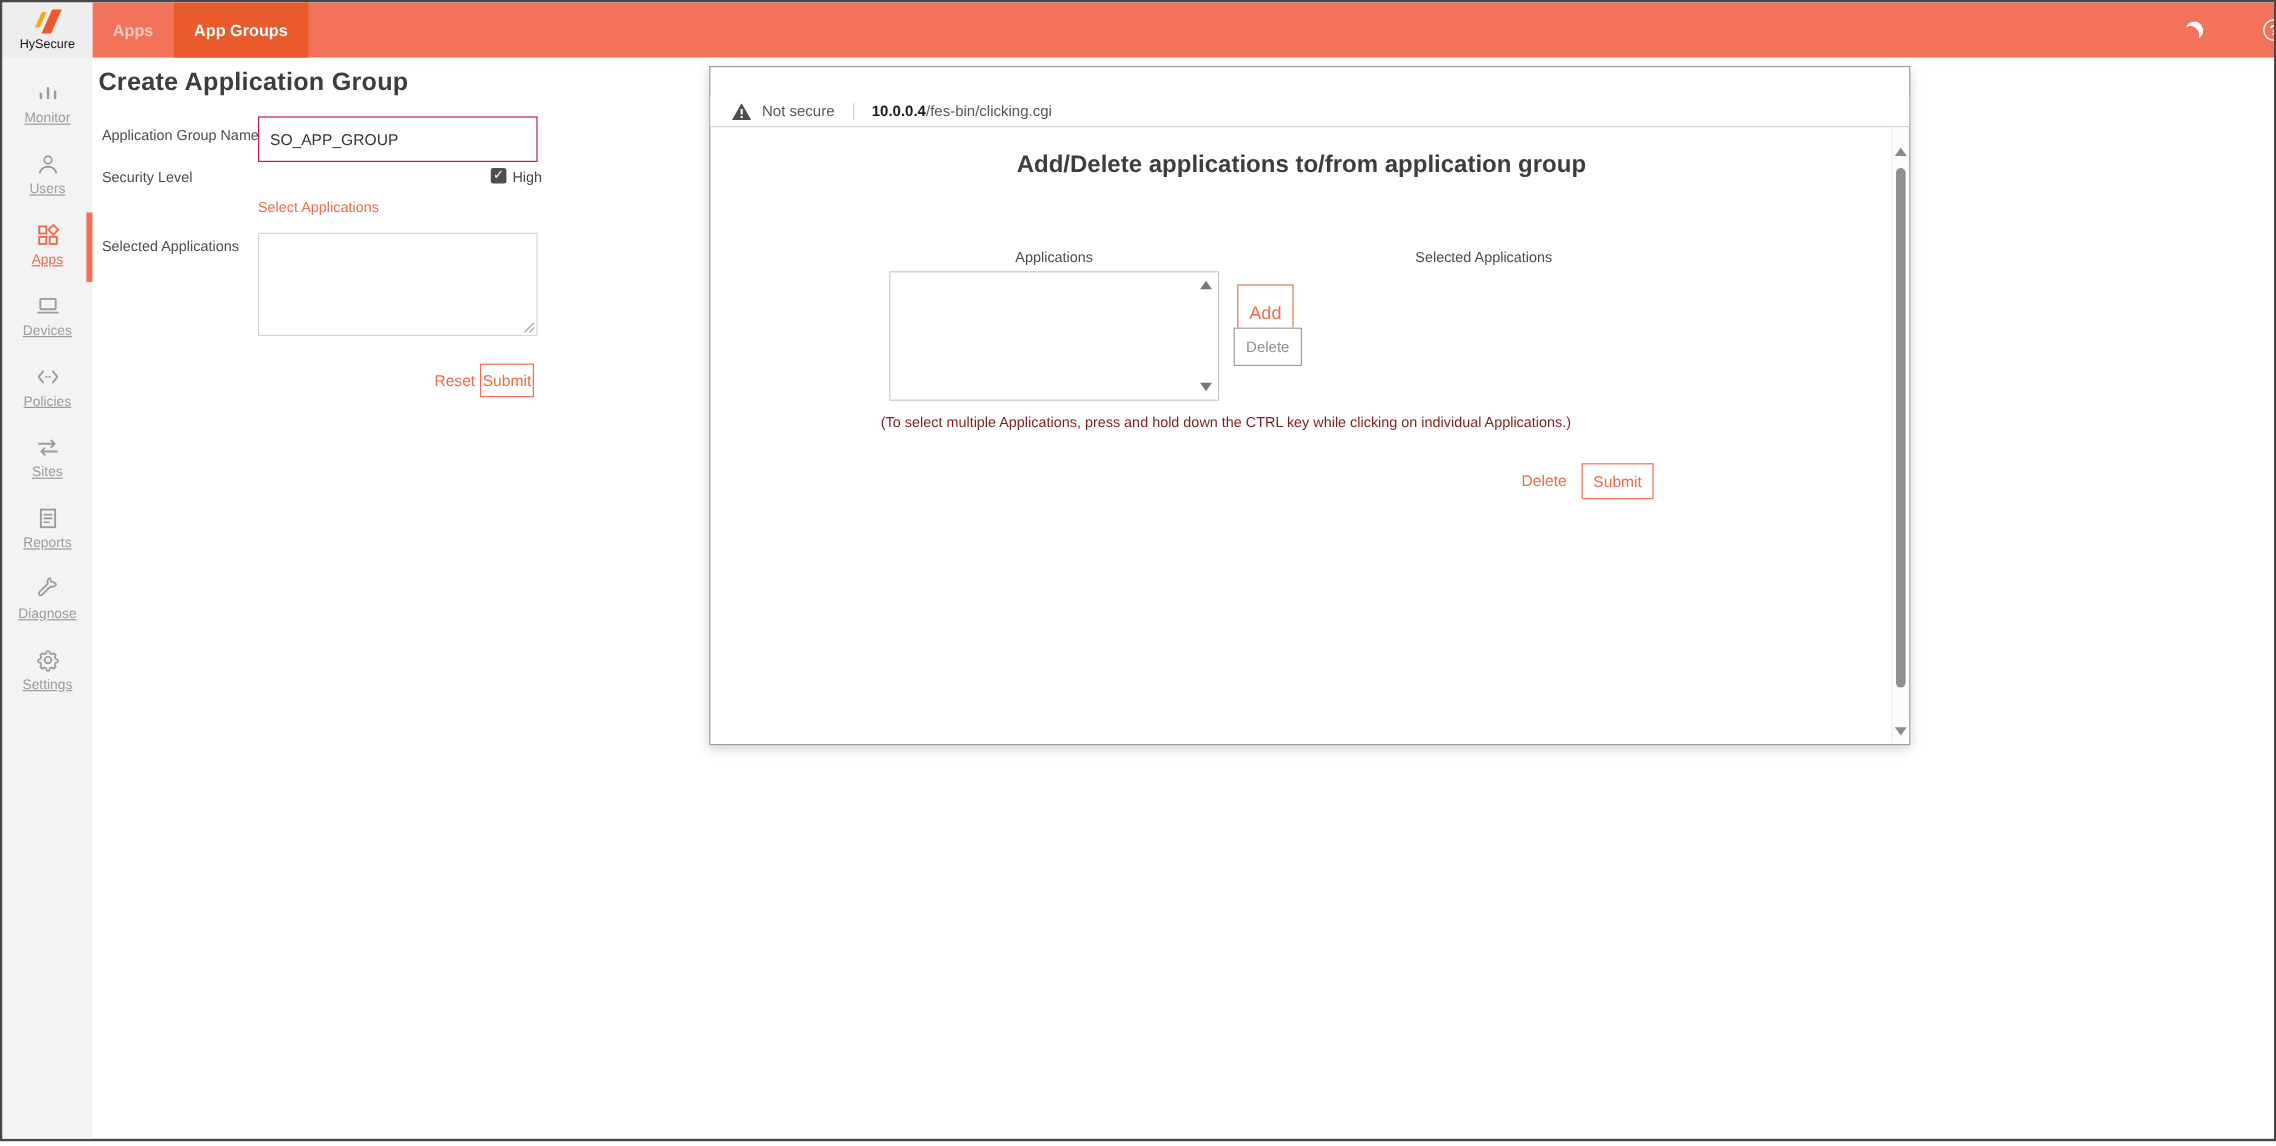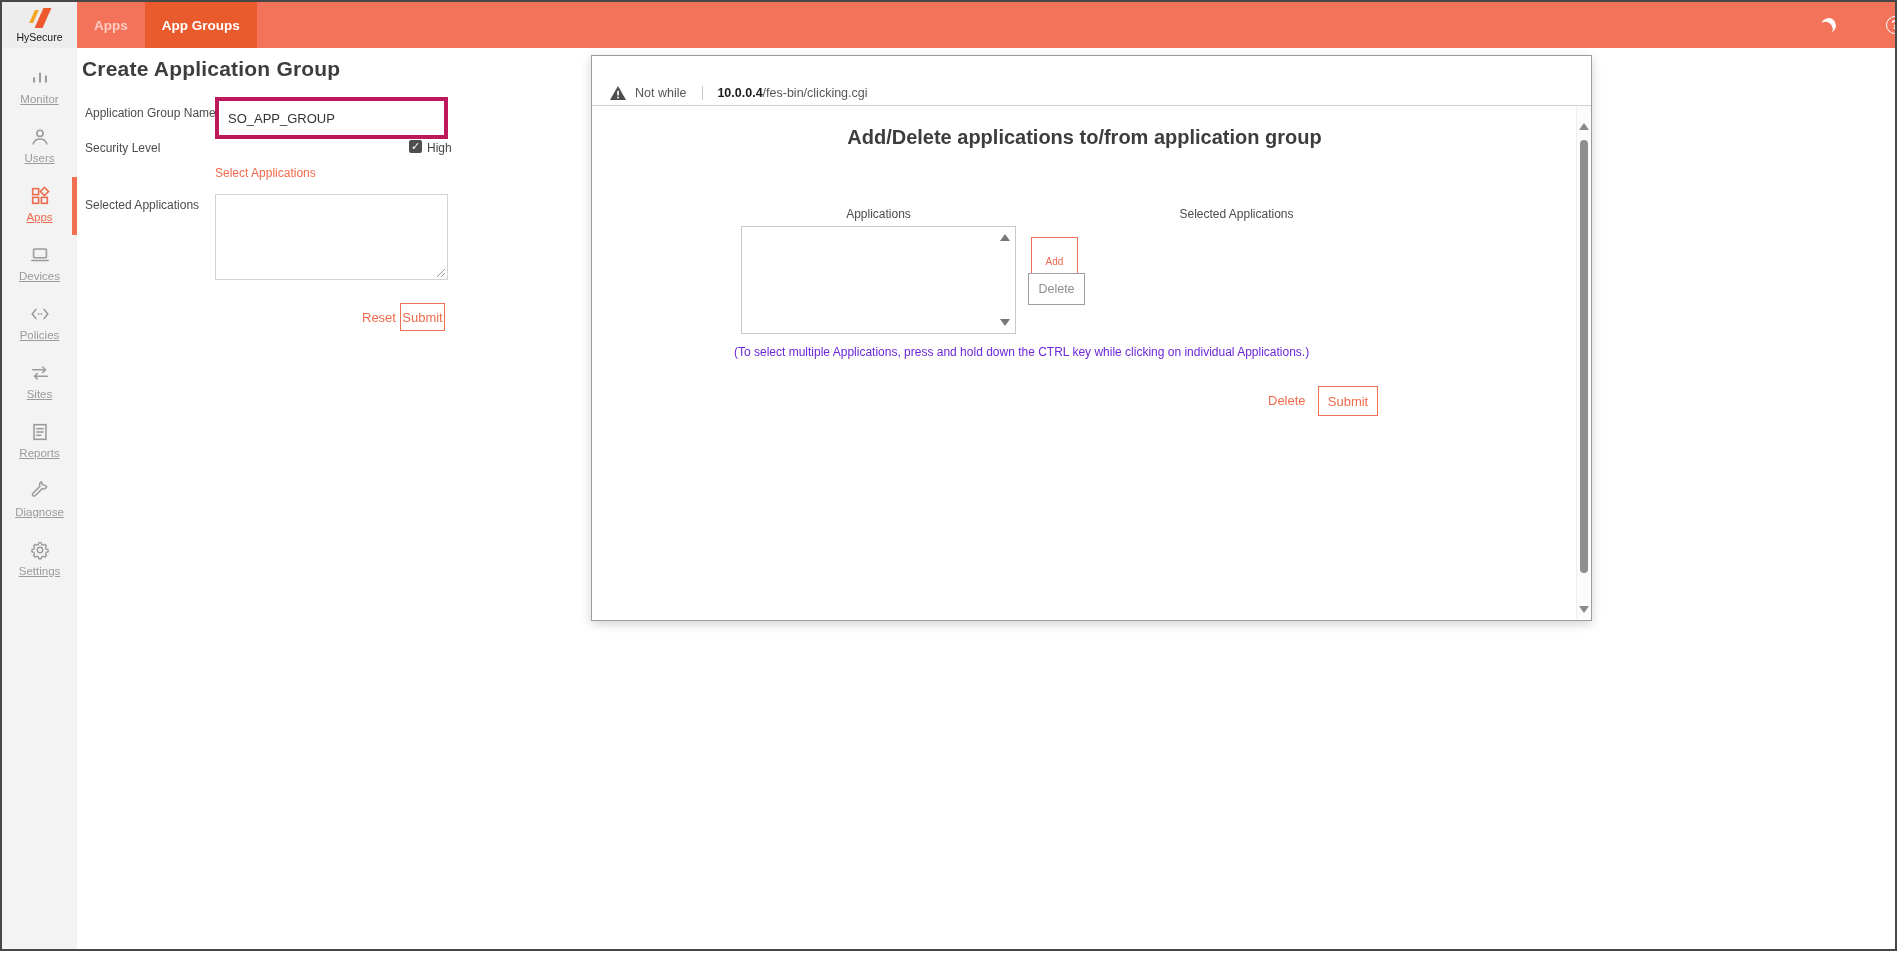--- a/index.html
+++ b/index.html
@@ -200,7 +200,7 @@
           <rect x="7.2" y="4.8" width="1.7" height="4.6" fill="#fff"></rect>
           <rect x="7.2" y="10.7" width="1.7" height="1.7" fill="#fff"></rect>
         </svg>
-      <span class="notsecure">Not while</span>
+      <span class="notsecure">Not secure</span>
       <div class="addr-sep"></div>
       <span class="addr-host">10.0.0.4</span>
         <span class="addr-path">/fes-bin/clicking.cgi</span>

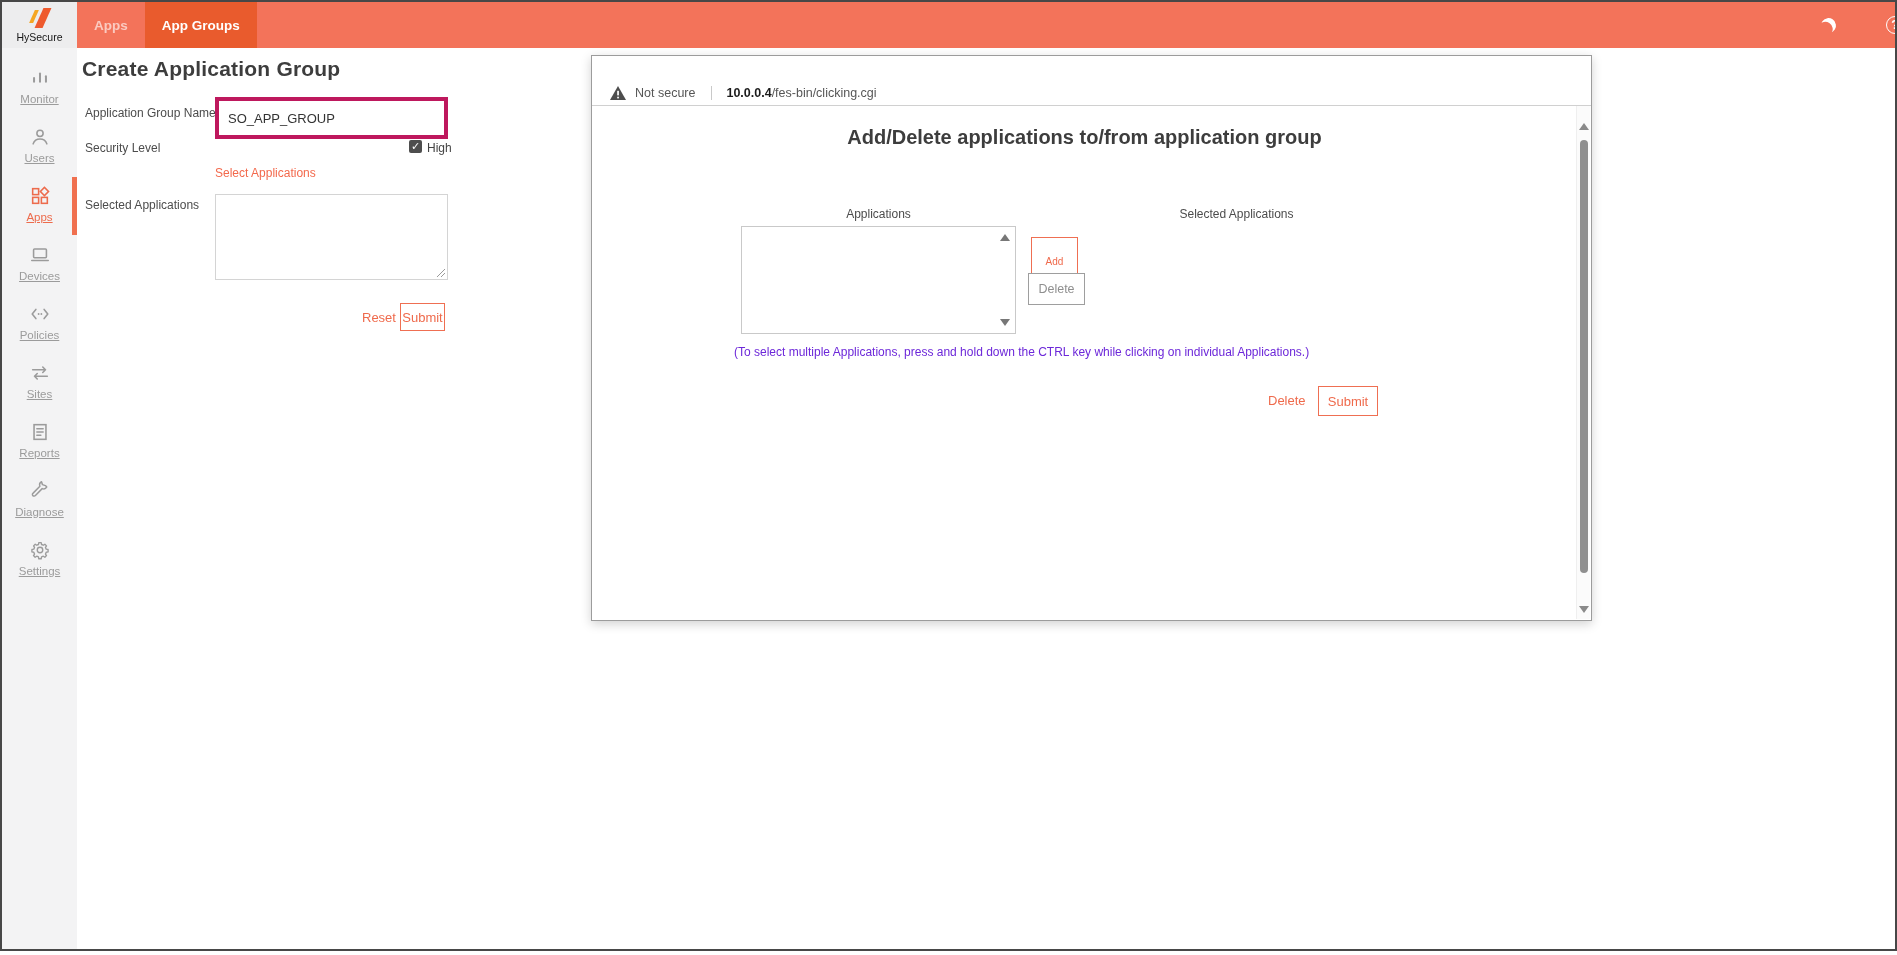--- a/index.html
+++ b/index.html
@@ -30,7 +30,7 @@
   
   .page-title { position:absolute; left:80px; top:55px; font-size:21px; font-weight:bold; color:#3d3d3d; letter-spacing:.2px; }
   .f-label { position:absolute; font-size:12px; color:#4c4c4c; }
-  .gname-input { position:absolute; left:213px; top:95px; width:233px; height:38px; border:4px solid #be185d; padding:17px 9px; font-size:13px; color:#333; font-family:"Liberation Sans",sans-serif; outline:none; background:#fff; }
+  .gname-input { position:absolute; left:213px; top:95px; width:233px; height:38px; border:1px solid #be185d; padding:17px 9px; font-size:13px; color:#333; font-family:"Liberation Sans",sans-serif; outline:none; background:#fff; }
   .checkbox { position:absolute; left:407px; top:138px; width:13px; height:13px; background:#4e4e4e; border-radius:2px; color:#fff; font-size:11px; line-height:13px; text-align:center; cursor:pointer; }
   .checkbox::after { content:"\2713"; }
   .chk-label { position:absolute; left:425px; top:139px; font-size:12px; color:#444; }

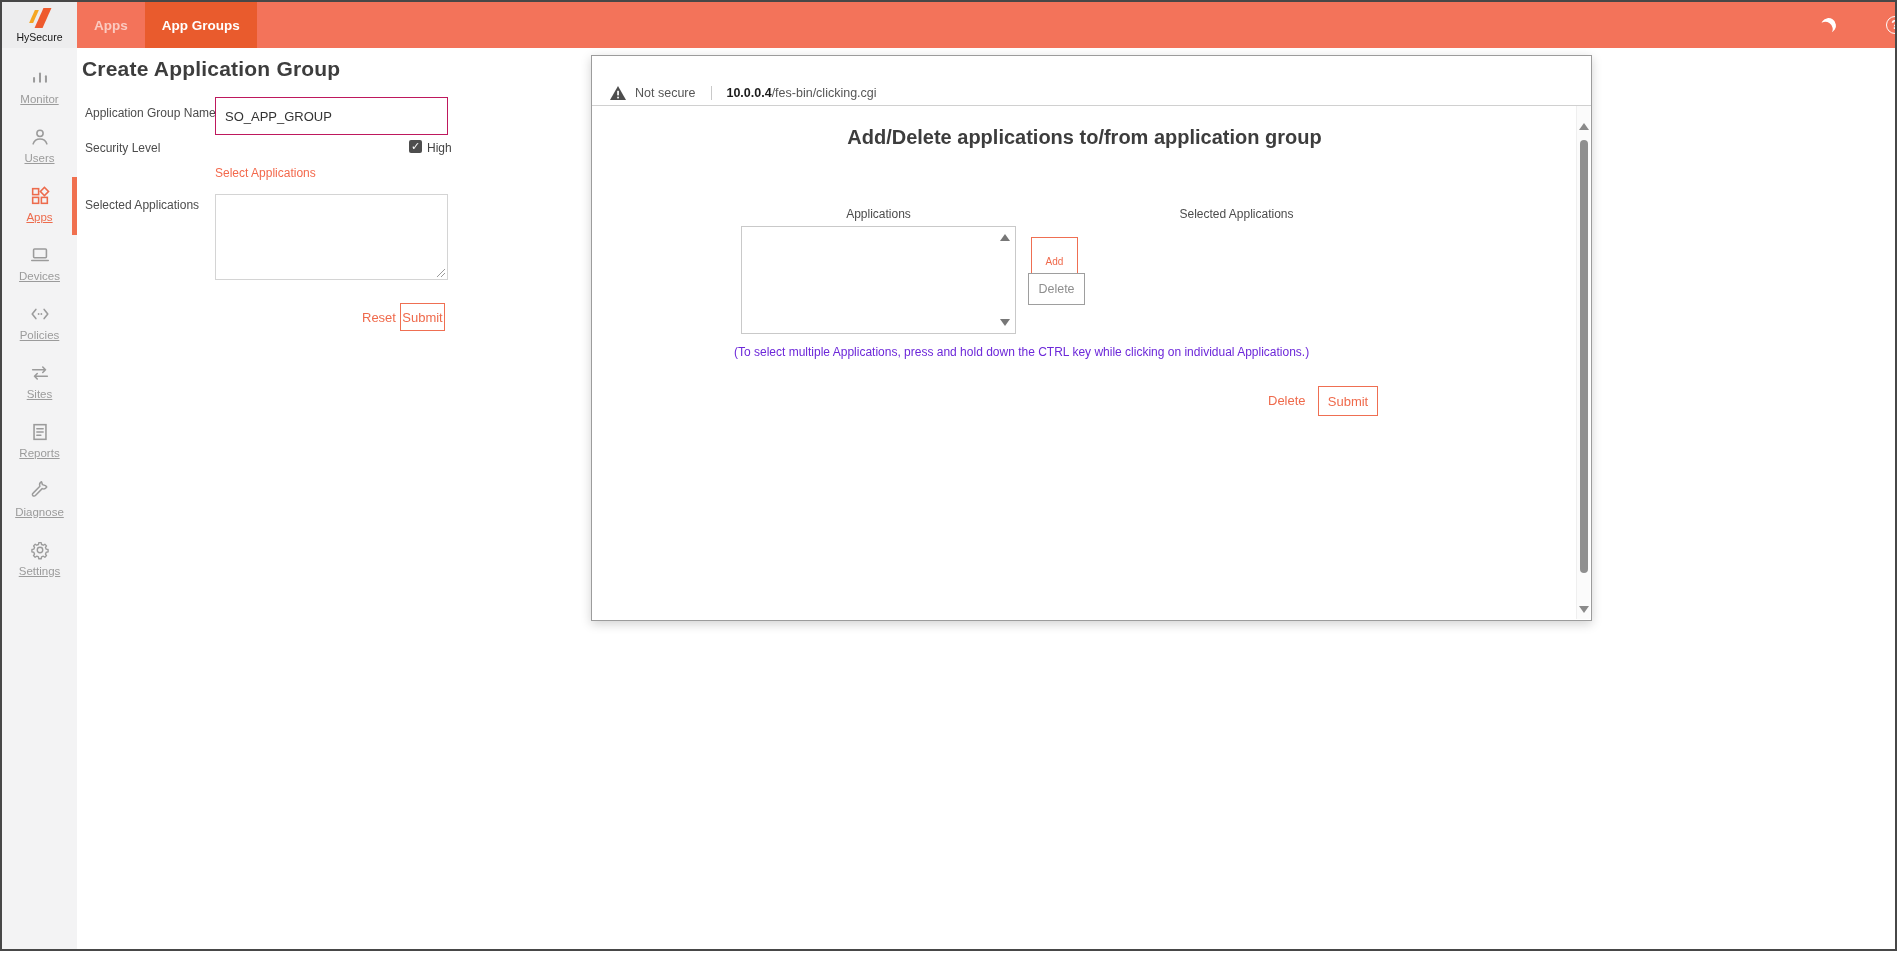--- a/index.html
+++ b/index.html
@@ -63,7 +63,7 @@
   .listbox .tri-up { position:absolute; top:7px; right:5px; width:0; height:0; border-left:5px solid transparent; border-right:5px solid transparent; border-bottom:7px solid #777; cursor:pointer; }
   .listbox .tri-down { position:absolute; bottom:7px; right:5px; width:0; height:0; border-left:5px solid transparent; border-right:5px solid transparent; border-top:7px solid #777; cursor:pointer; }
   .lb-item { margin:1px 20px 0 2px; padding:1px 2px 2px; font-size:13px; color:#333; border-bottom:1px solid #9f9f9f; cursor:pointer; }
-  .add-btn { position:absolute; left:439px; top:181px; width:47px; height:49px; font-size:10px; }
+  .add-btn { position:absolute; left:439px; top:181px; width:47px; height:49px; font-size:15px; }
   .del-btn { position:absolute; left:436px; top:217px; width:57px; height:32px; background:#fff; border:1px solid #9e9e9e; color:#8f8f8f; font-size:12.5px; font-family:"Liberation Sans",sans-serif; cursor:pointer; }
   .p-note { position:absolute; left:142px; top:289px; font-size:12px; color:#6d28d9; }
   .p-cancel { position:absolute; left:676px; top:337px; font-size:13px; color:#ef6a4c; cursor:pointer; }

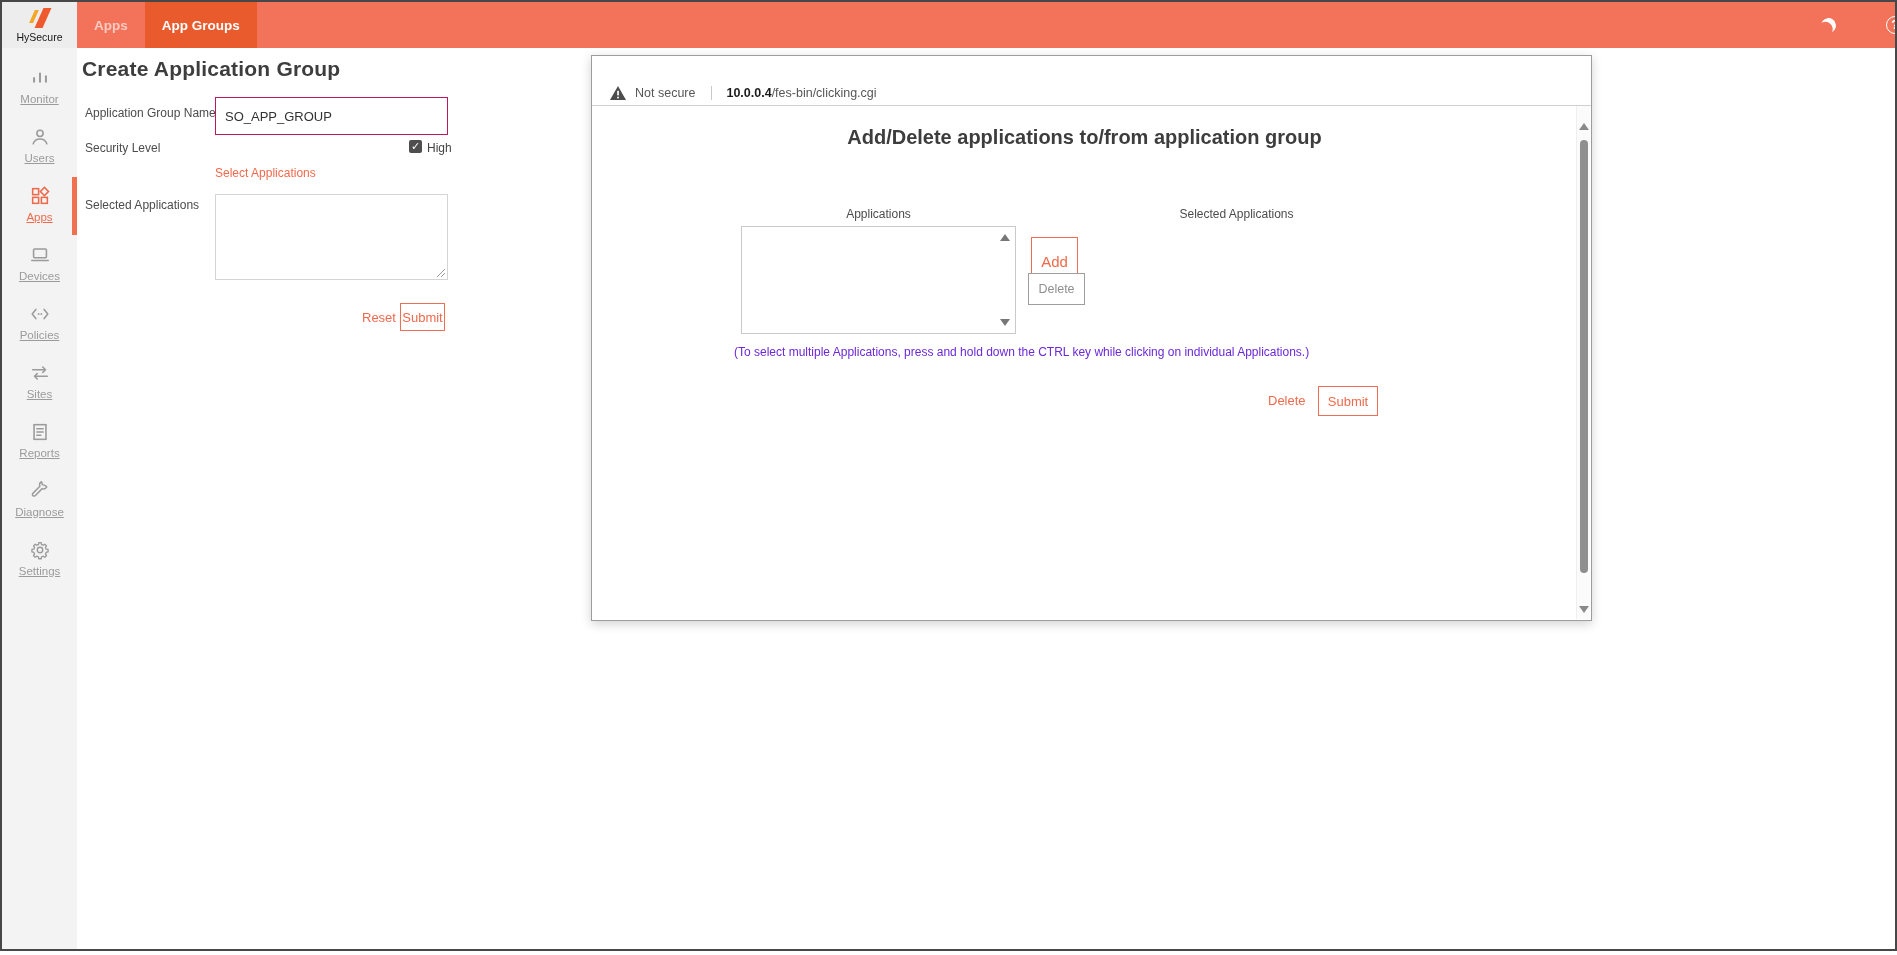--- a/index.html
+++ b/index.html
@@ -65,7 +65,7 @@
   .lb-item { margin:1px 20px 0 2px; padding:1px 2px 2px; font-size:13px; color:#333; border-bottom:1px solid #9f9f9f; cursor:pointer; }
   .add-btn { position:absolute; left:439px; top:181px; width:47px; height:49px; font-size:15px; }
   .del-btn { position:absolute; left:436px; top:217px; width:57px; height:32px; background:#fff; border:1px solid #9e9e9e; color:#8f8f8f; font-size:12.5px; font-family:"Liberation Sans",sans-serif; cursor:pointer; }
-  .p-note { position:absolute; left:142px; top:289px; font-size:12px; color:#6d28d9; }
+  .p-note { position:absolute; left:142px; top:289px; font-size:12px; color:#7f1d1d; }
   .p-cancel { position:absolute; left:676px; top:337px; font-size:13px; color:#ef6a4c; cursor:pointer; }
   .p-submit { position:absolute; left:726px; top:330px; width:60px; height:30px; }
   

